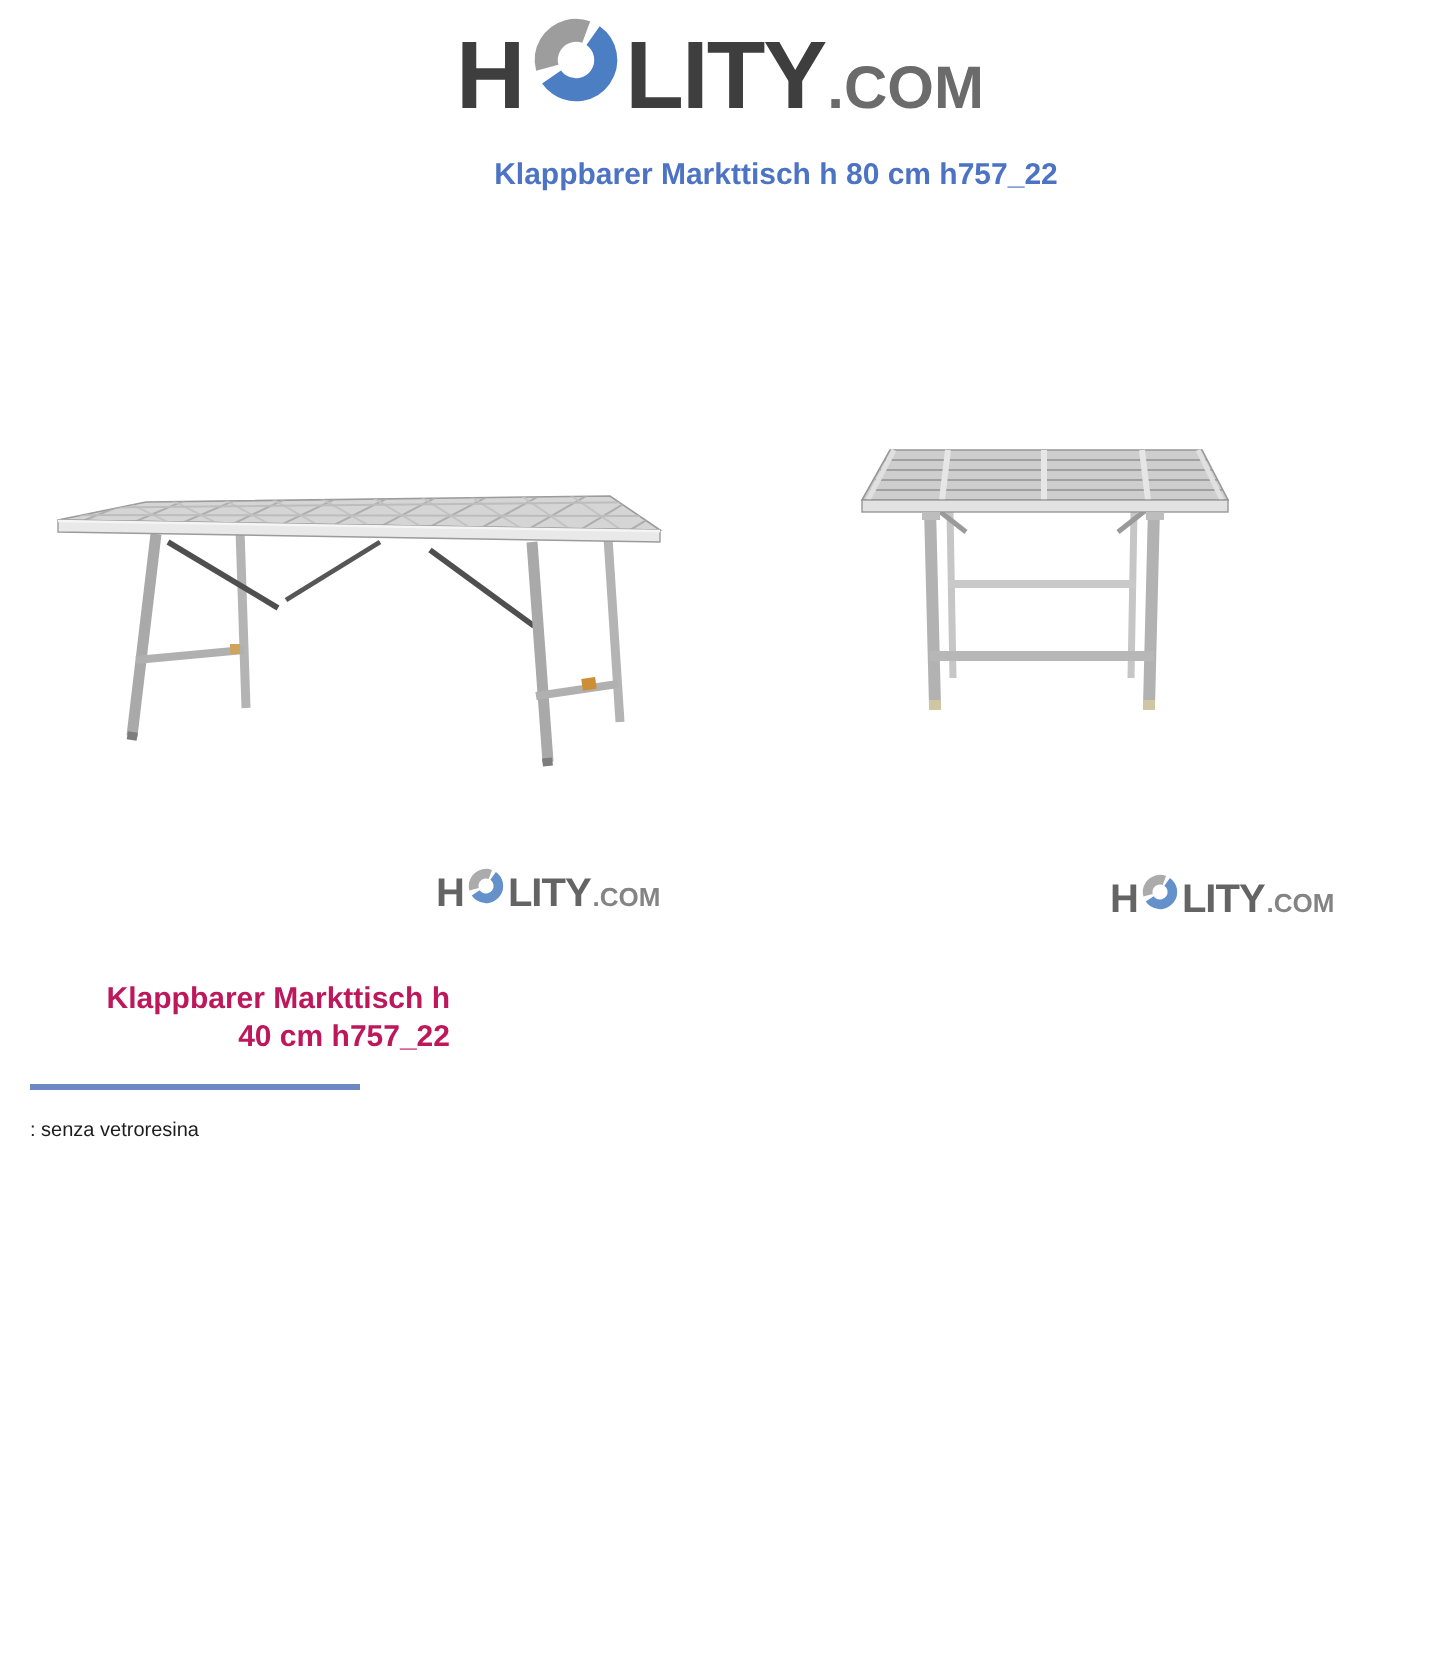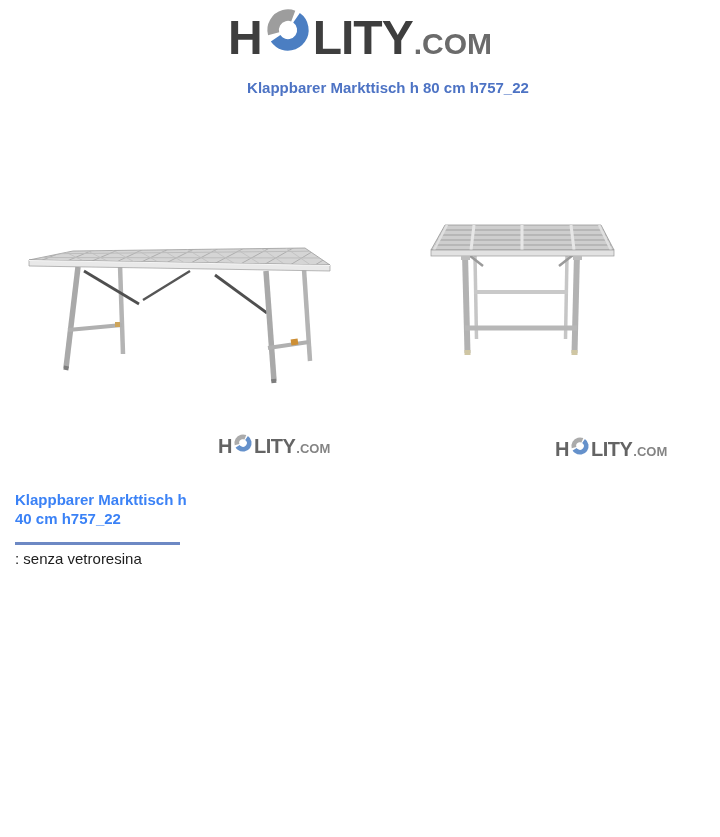--- a/index.html
+++ b/index.html
@@ -28,7 +28,7 @@
   .fig-left svg,.fig-right svg{display:block;width:100%;height:100%;}
   
   .info{position:absolute;left:15px;top:490px;width:210px;}
-  .info-title{font-size:15px;font-weight:bold;color:#3b82f6;line-height:19px;}
+  .info-title{font-size:15px;font-weight:bold;color:#be185d;line-height:19px;text-align:right;}
   .divider{width:165px;height:3px;background:#6d89c4;margin-top:14px;}
   .desc{margin-top:5px;font-size:15px;color:#1d1d1d;}
 </style>

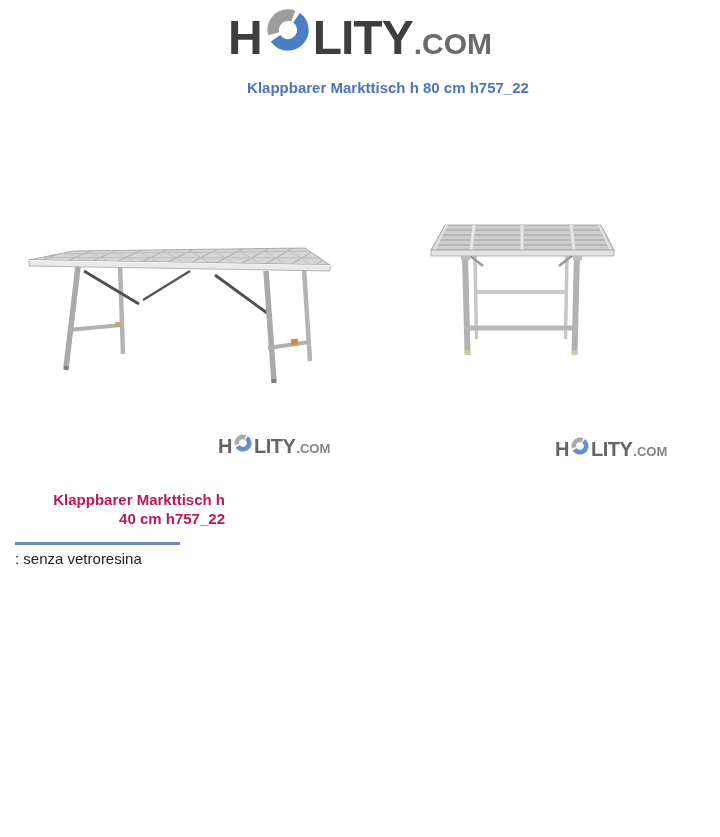--- a/index.html
+++ b/index.html
@@ -30,7 +30,7 @@
   .info{position:absolute;left:15px;top:490px;width:210px;}
   .info-title{font-size:15px;font-weight:bold;color:#be185d;line-height:19px;text-align:right;}
   .divider{width:165px;height:3px;background:#6d89c4;margin-top:14px;}
-  .desc{margin-top:5px;font-size:15px;color:#1d1d1d;}
+  .desc{margin-top:15px;font-size:10px;color:#1d1d1d;}
 </style>
 </head>
 <body>

